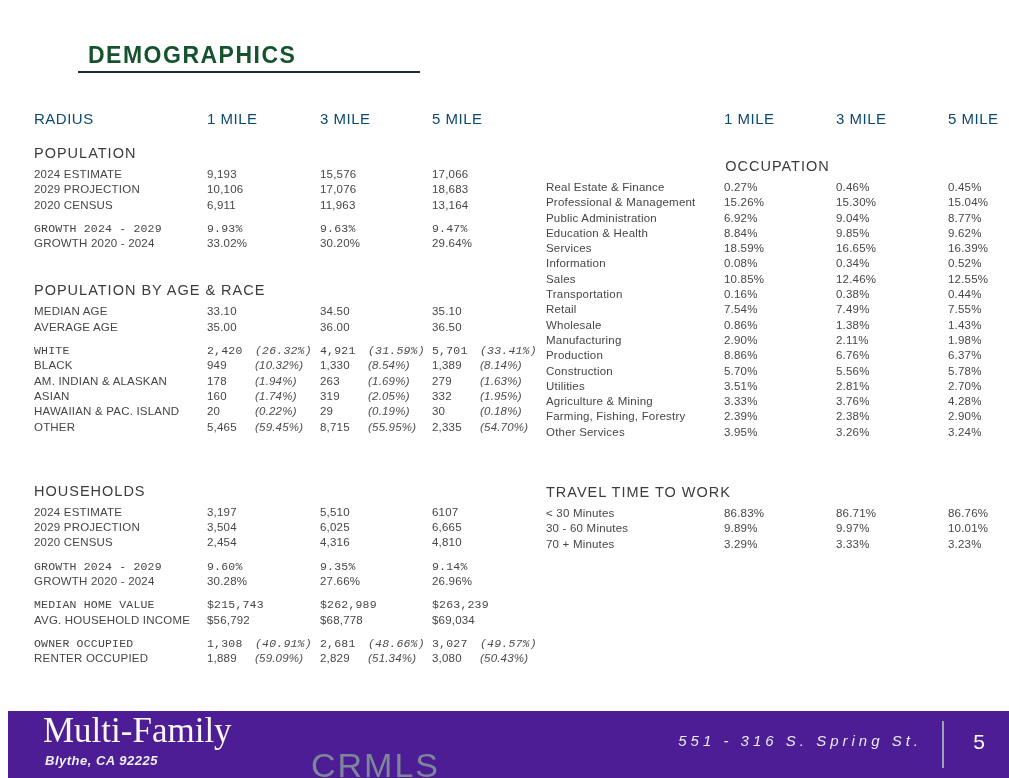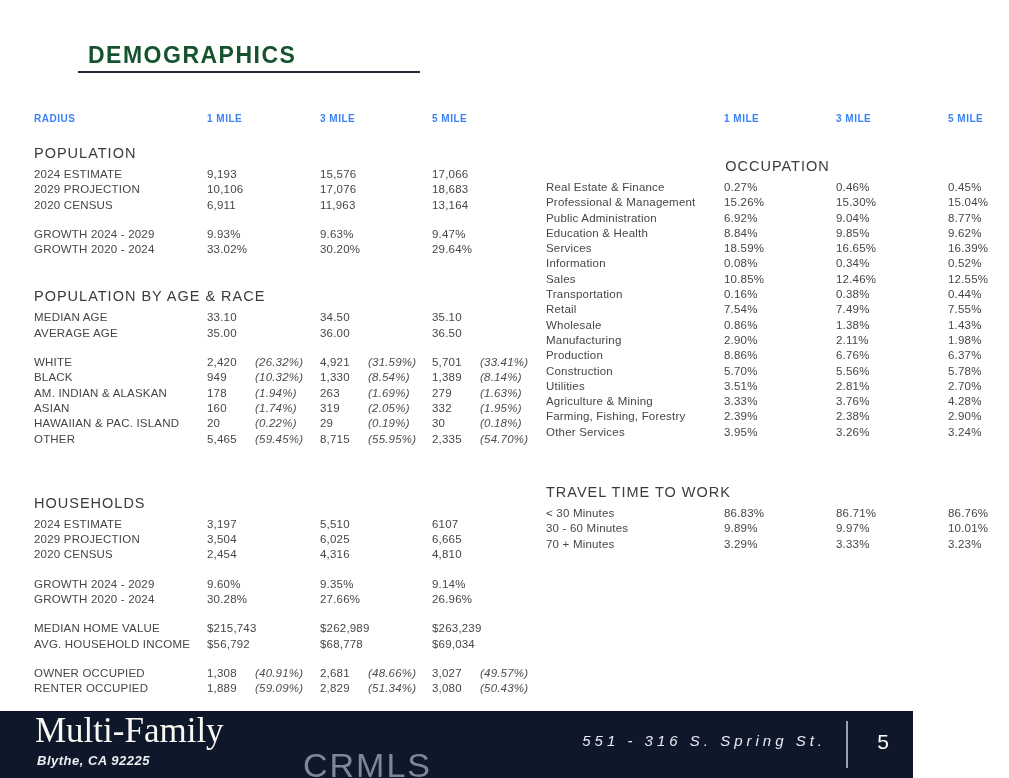--- a/index.html
+++ b/index.html
@@ -13,7 +13,7 @@
   .ltable{position:absolute;left:34px;top:110px;width:484px;}
   .rtable{position:absolute;left:546px;top:110px;width:463px;}
 
-  .hdr{display:grid;font-weight:700;font-size:10px;color:#3b82f6;letter-spacing:.5px;line-height:18px;}
+  .hdr{display:grid;font-weight:400;font-size:15px;color:#0c4a6e;letter-spacing:.5px;line-height:18px;}
   .ltable .hdr,.ltable .row{grid-template-columns:173px 113px 112px 1fr;}
   .rtable .hdr,.rtable .row{grid-template-columns:178px 112px 112px 1fr;}
 

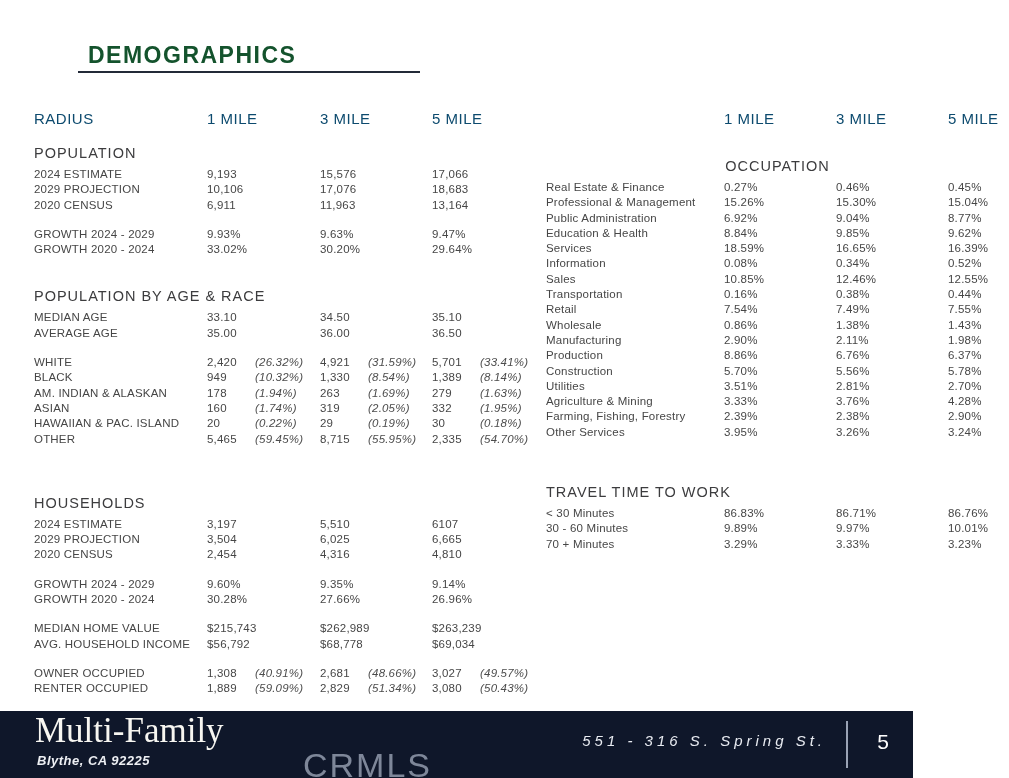--- a/index.html
+++ b/index.html
@@ -25,7 +25,7 @@
   .sh-travel{margin-top:43px;}
 
   .row{display:grid;font-size:11.5px;color:#464646;line-height:15.3px;letter-spacing:.2px;}
-  .row.gap{margin-top:14px;}
+  .row.gap{margin-top:8px;font-family:Liberation Mono, monospace;}
   .cell{white-space:nowrap;}
   .val{display:flex;gap:10px;}
   .num{min-width:38px;}

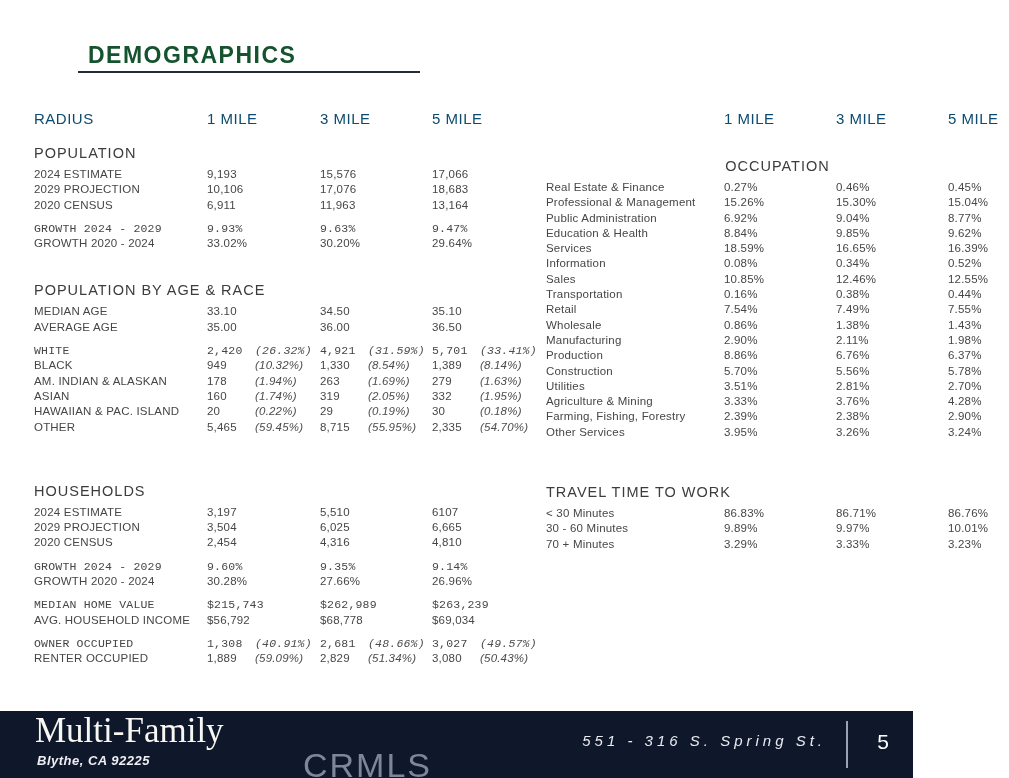--- a/index.html
+++ b/index.html
@@ -31,7 +31,7 @@
   .num{min-width:38px;}
   .pct{font-style:italic;color:#4c4c4c;}
 
-  .footer{position:absolute;left:0;top:711px;width:913px;height:67px;background:#0f172a;}
+  .footer{position:absolute;left:8px;top:711px;width:1001px;height:67px;background:#4c1d95;}
   .brand-name{position:absolute;left:35px;top:0px;font-family:"Liberation Serif","DejaVu Serif",serif;
               font-size:35px;line-height:40px;color:#f7f6f1;}
   .brand-location{position:absolute;left:37px;top:42px;font-size:13px;font-style:italic;

